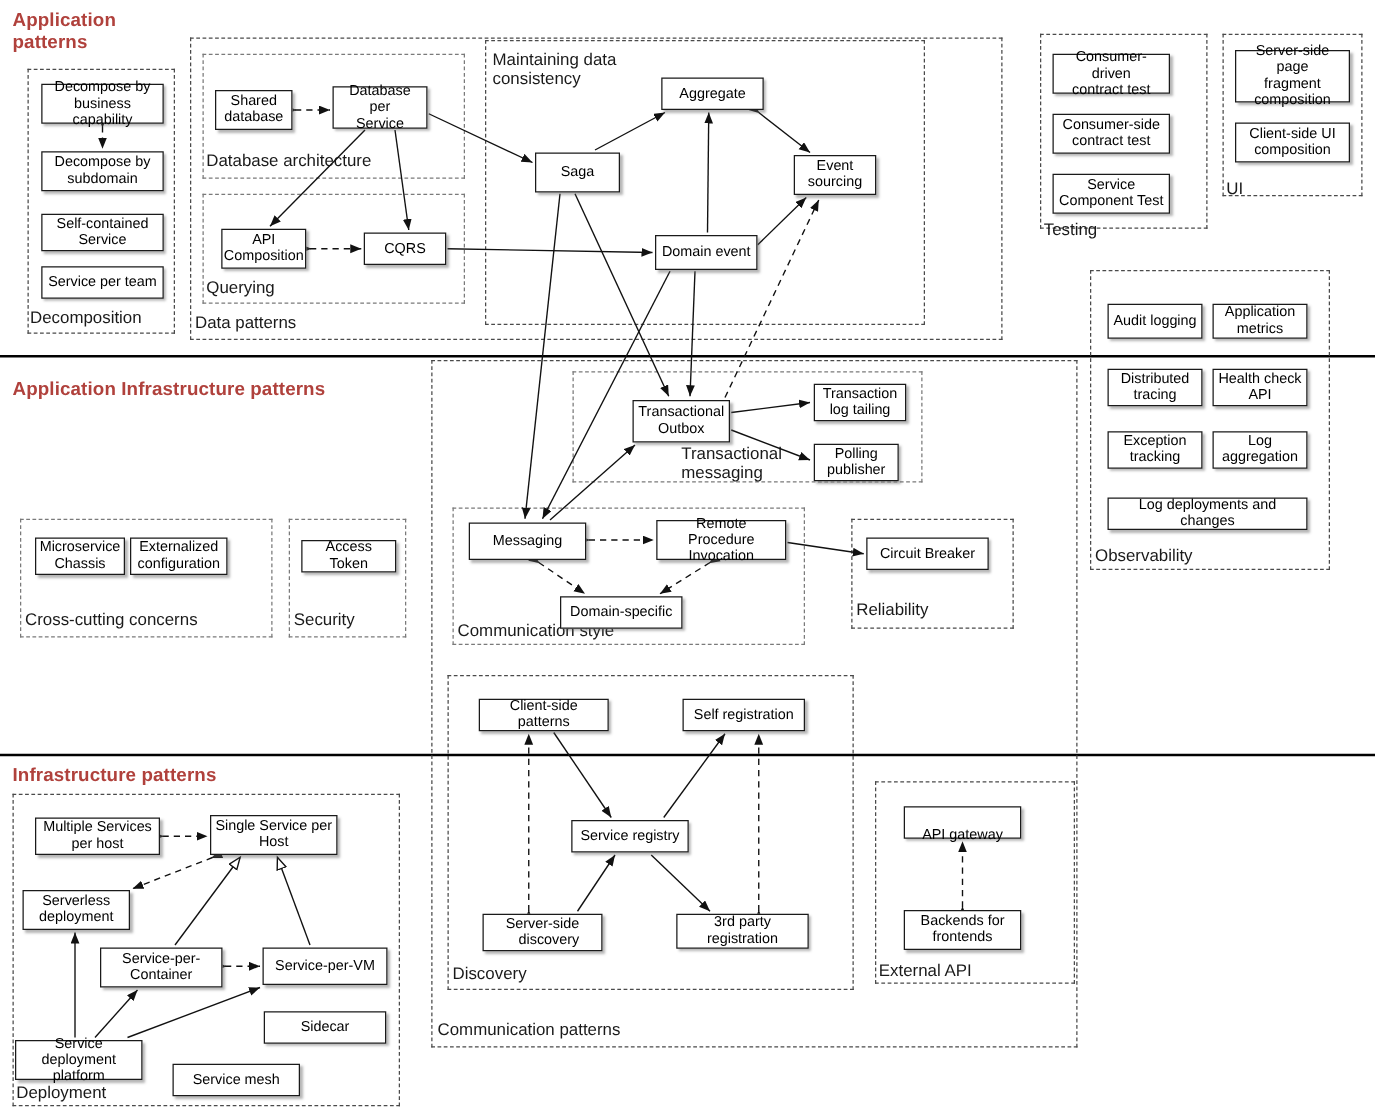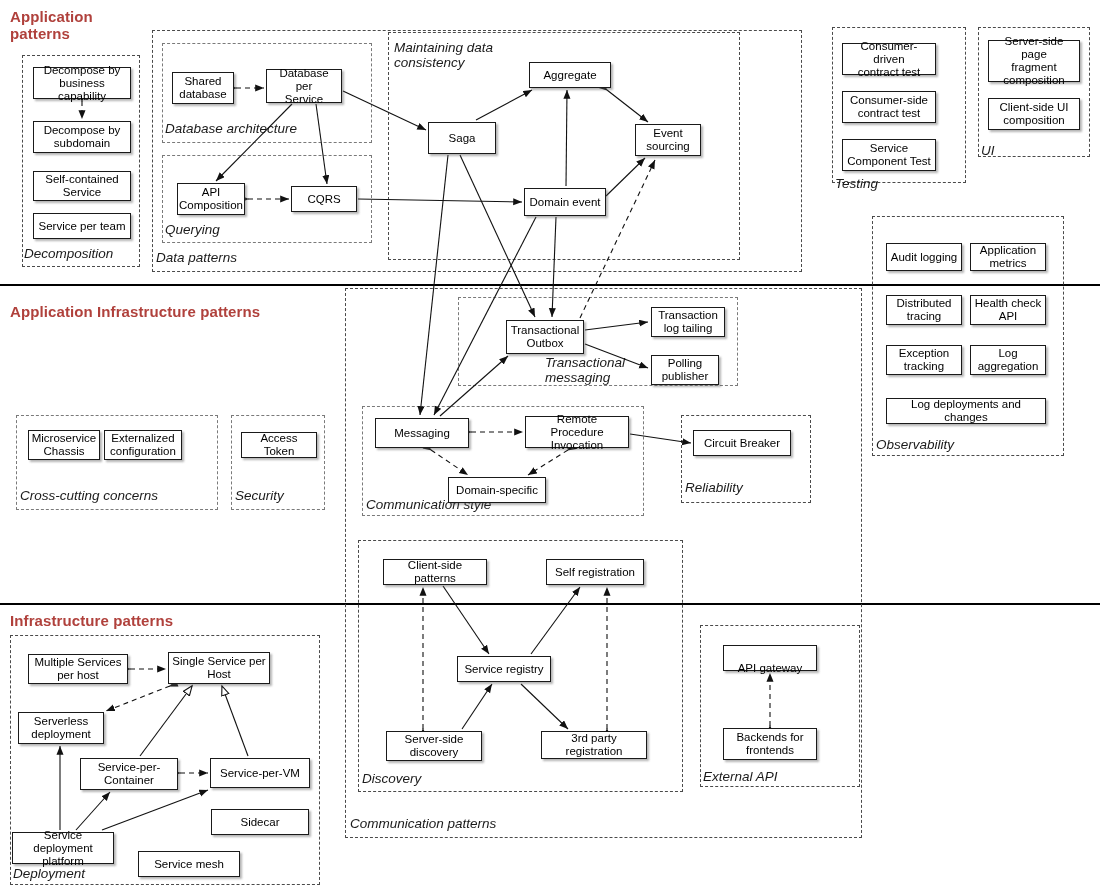--- a/index.html
+++ b/index.html
@@ -13,7 +13,7 @@
 
   .group{position:absolute;border:1px dashed #4a4a4a;box-sizing:border-box;}
   .group.fine{border:1px dashed #7a7a7a;}
-  .glabel{position:absolute;font-size:13.5px;color:#1a1a1a;white-space:pre-line;line-height:15px;font-style:italic;}
+  .glabel{position:absolute;font-size:13.5px;color:#1a1a1a;white-space:pre-line;line-height:15px;}
 
   .node{position:absolute;box-sizing:border-box;border:1px solid #1a1a1a;background:#fff;
         box-shadow:2px 2px 2px rgba(90,90,90,.45);

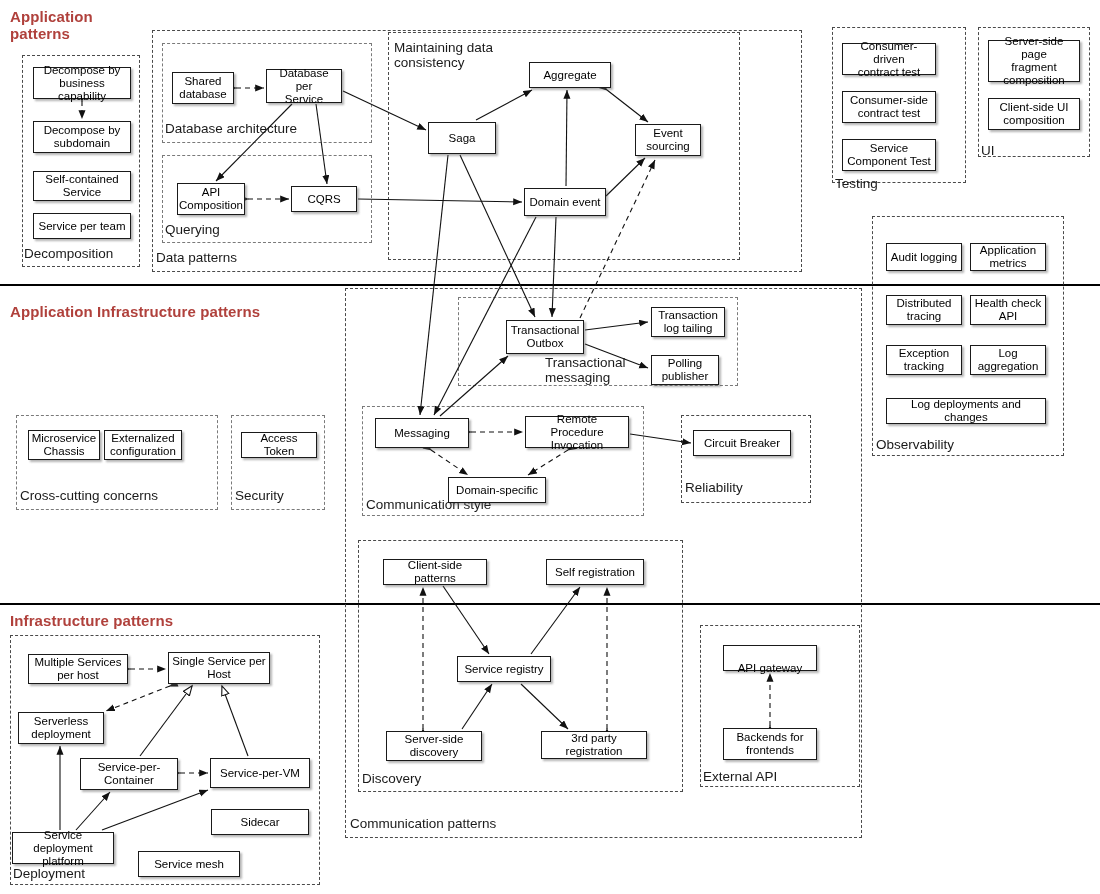--- a/index.html
+++ b/index.html
@@ -262,7 +262,7 @@
       <div class="node" style="left: 457px; top: 656px; width: 94px; height: 26px;">
         <span style="white-space: pre-line;">Service registry</span>
       </div>
-      <div class="node" style="left: 386px; top: 731px; width: 96px; height: 30px;">
+      <div class="node" style="left: 386px; top: 731px; width: 96px; height: 30px; text-align: right;">
         <span style="white-space: pre-line;">Server-side
 discovery</span>
       </div>

